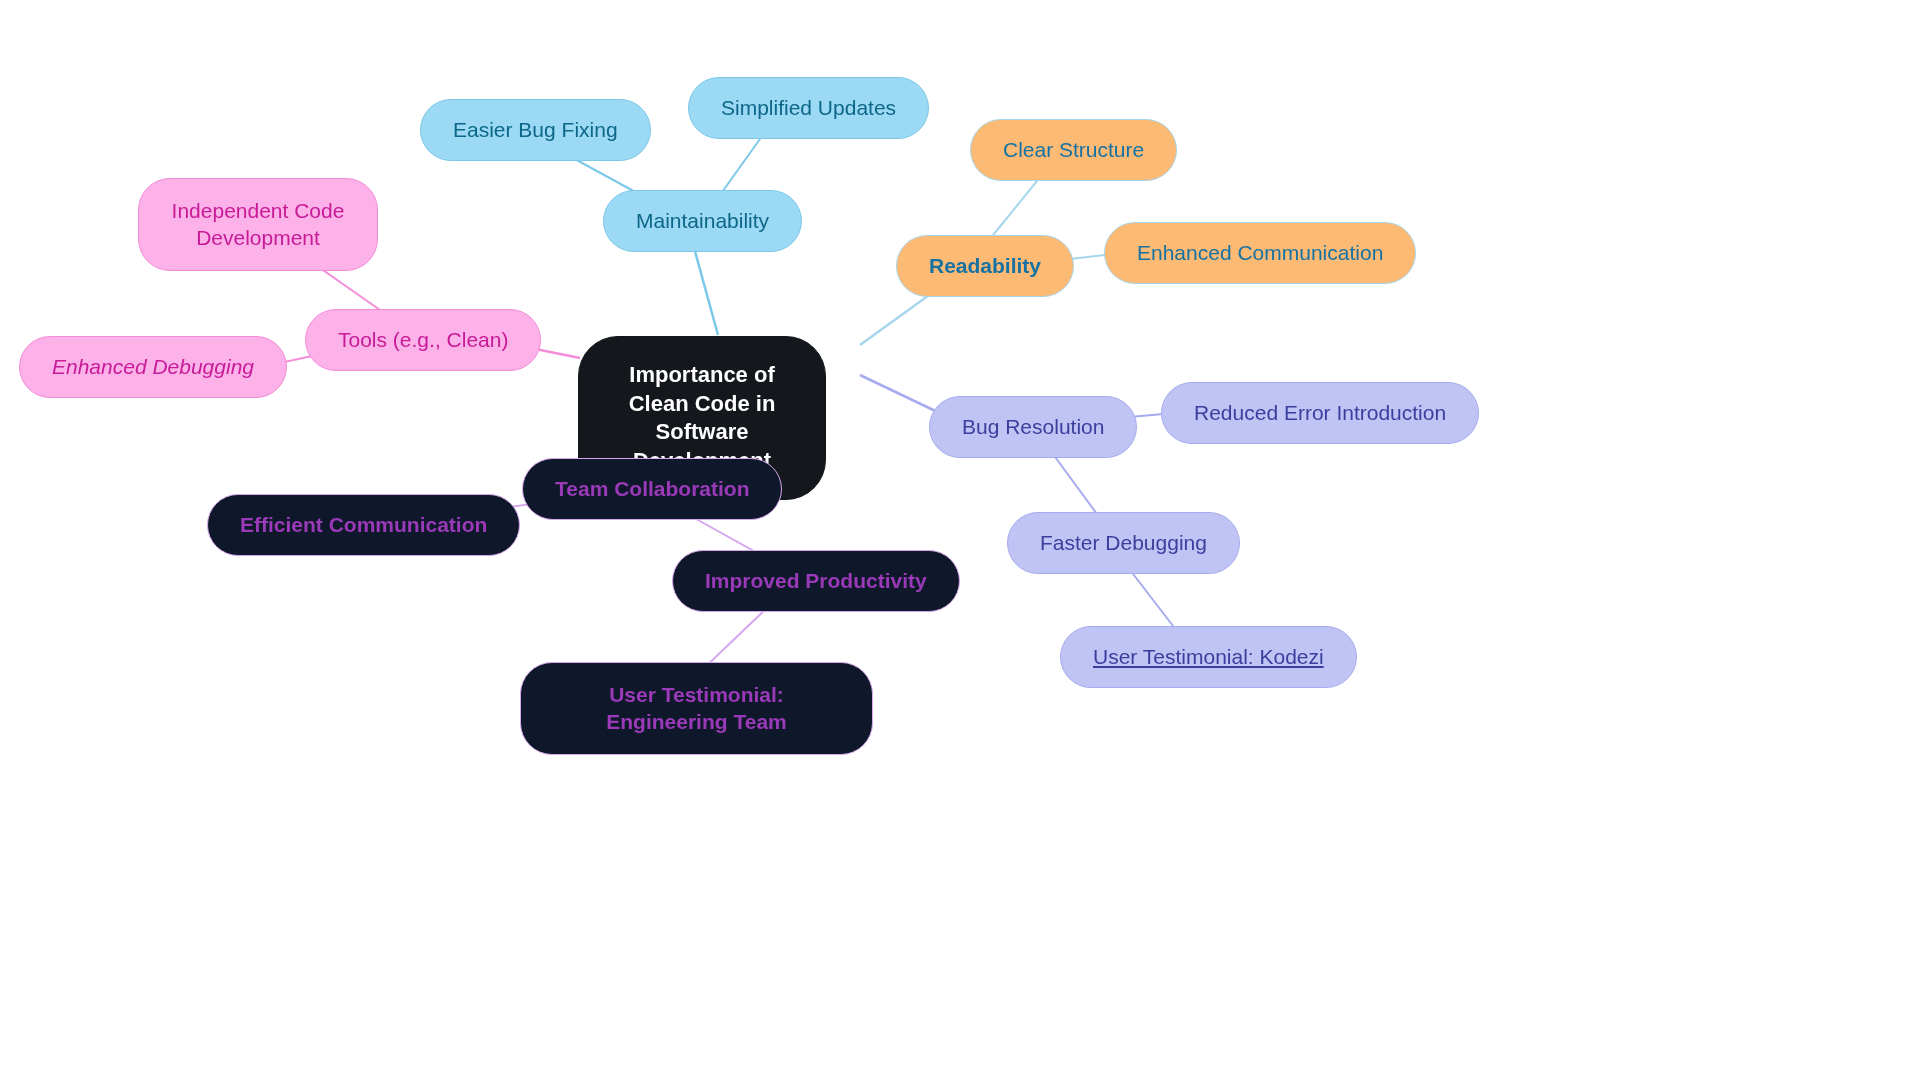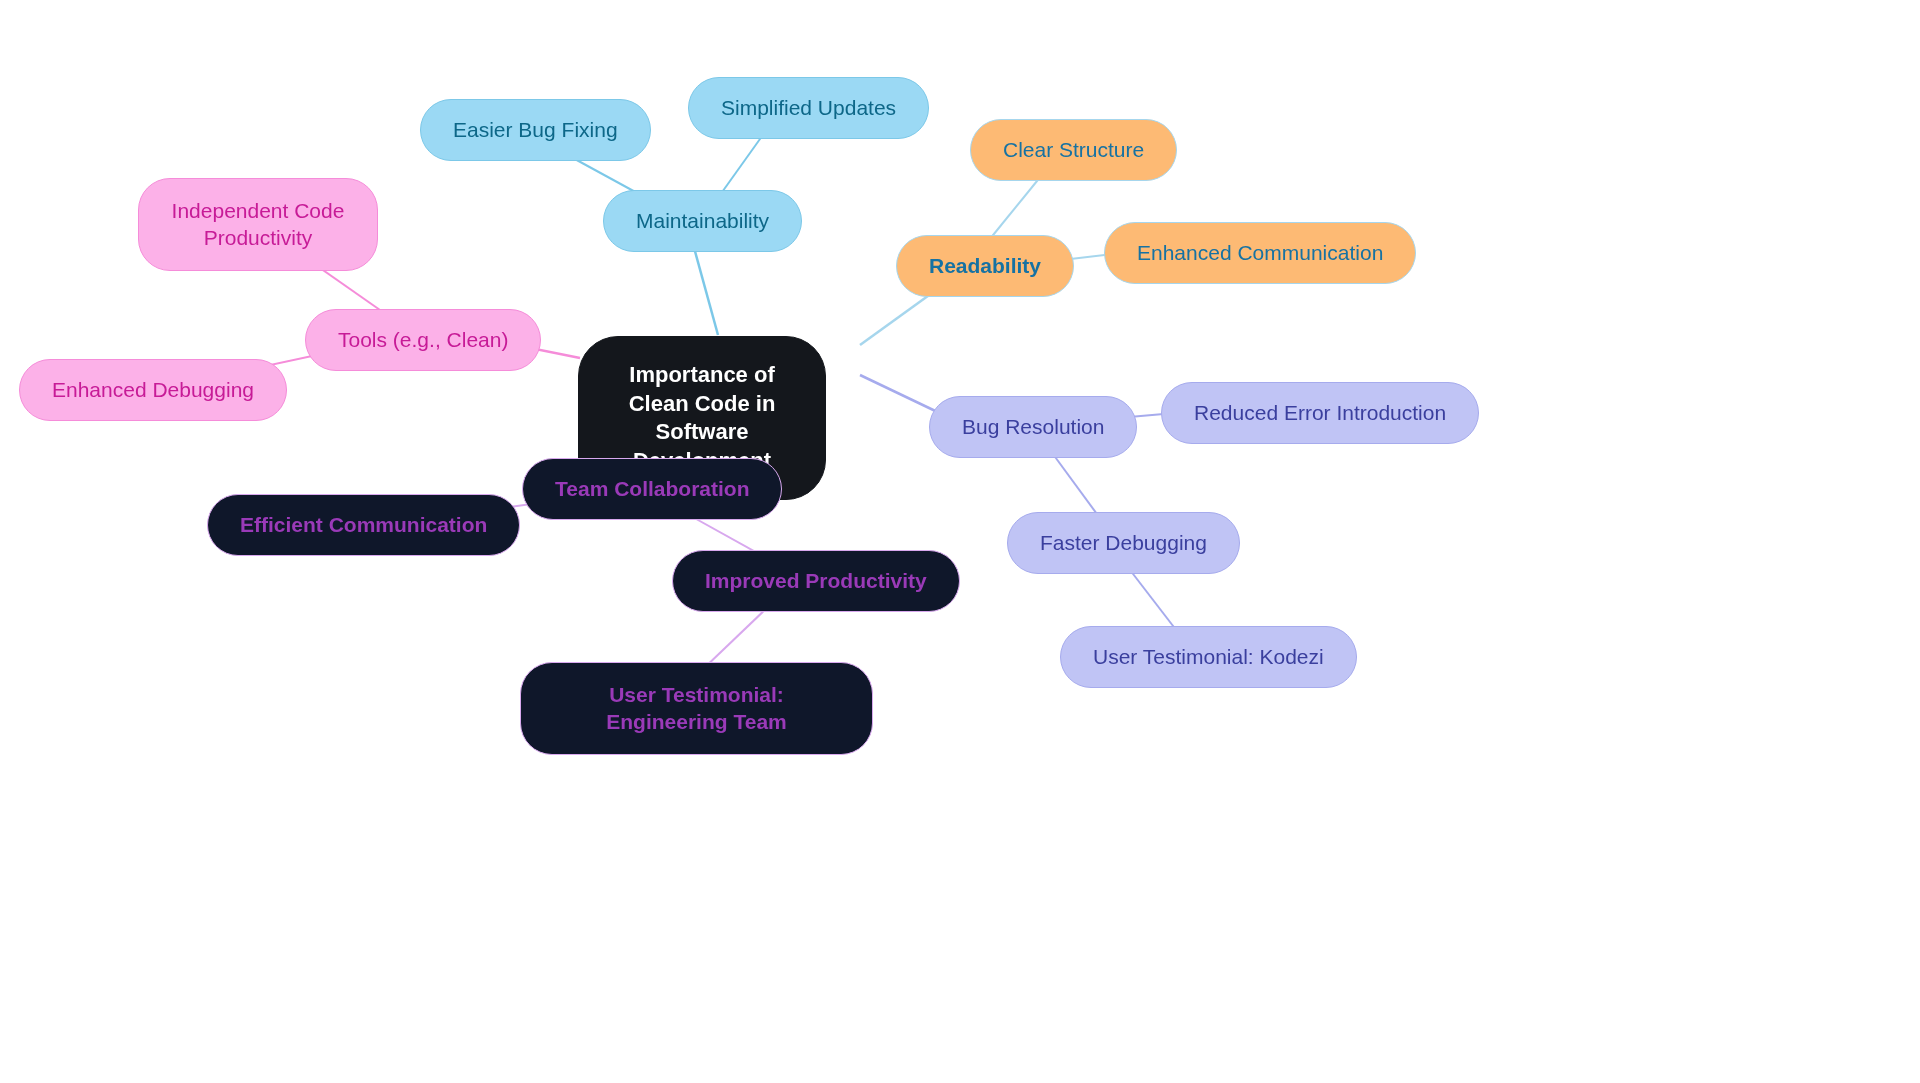--- a/index.html
+++ b/index.html
@@ -127,7 +127,7 @@
   <span>Tools (e.g., Clean)</span>
 </div>
 <div class="node pink multiline" style="left:138px; top:178px; width:240px;">
-  <span>Independent Code Productivity</span>
+  <span>Independent Code Development</span>
 </div>
 <div class="node pink" style="left:19px; top:359px;">
   <span>Enhanced Debugging</span>

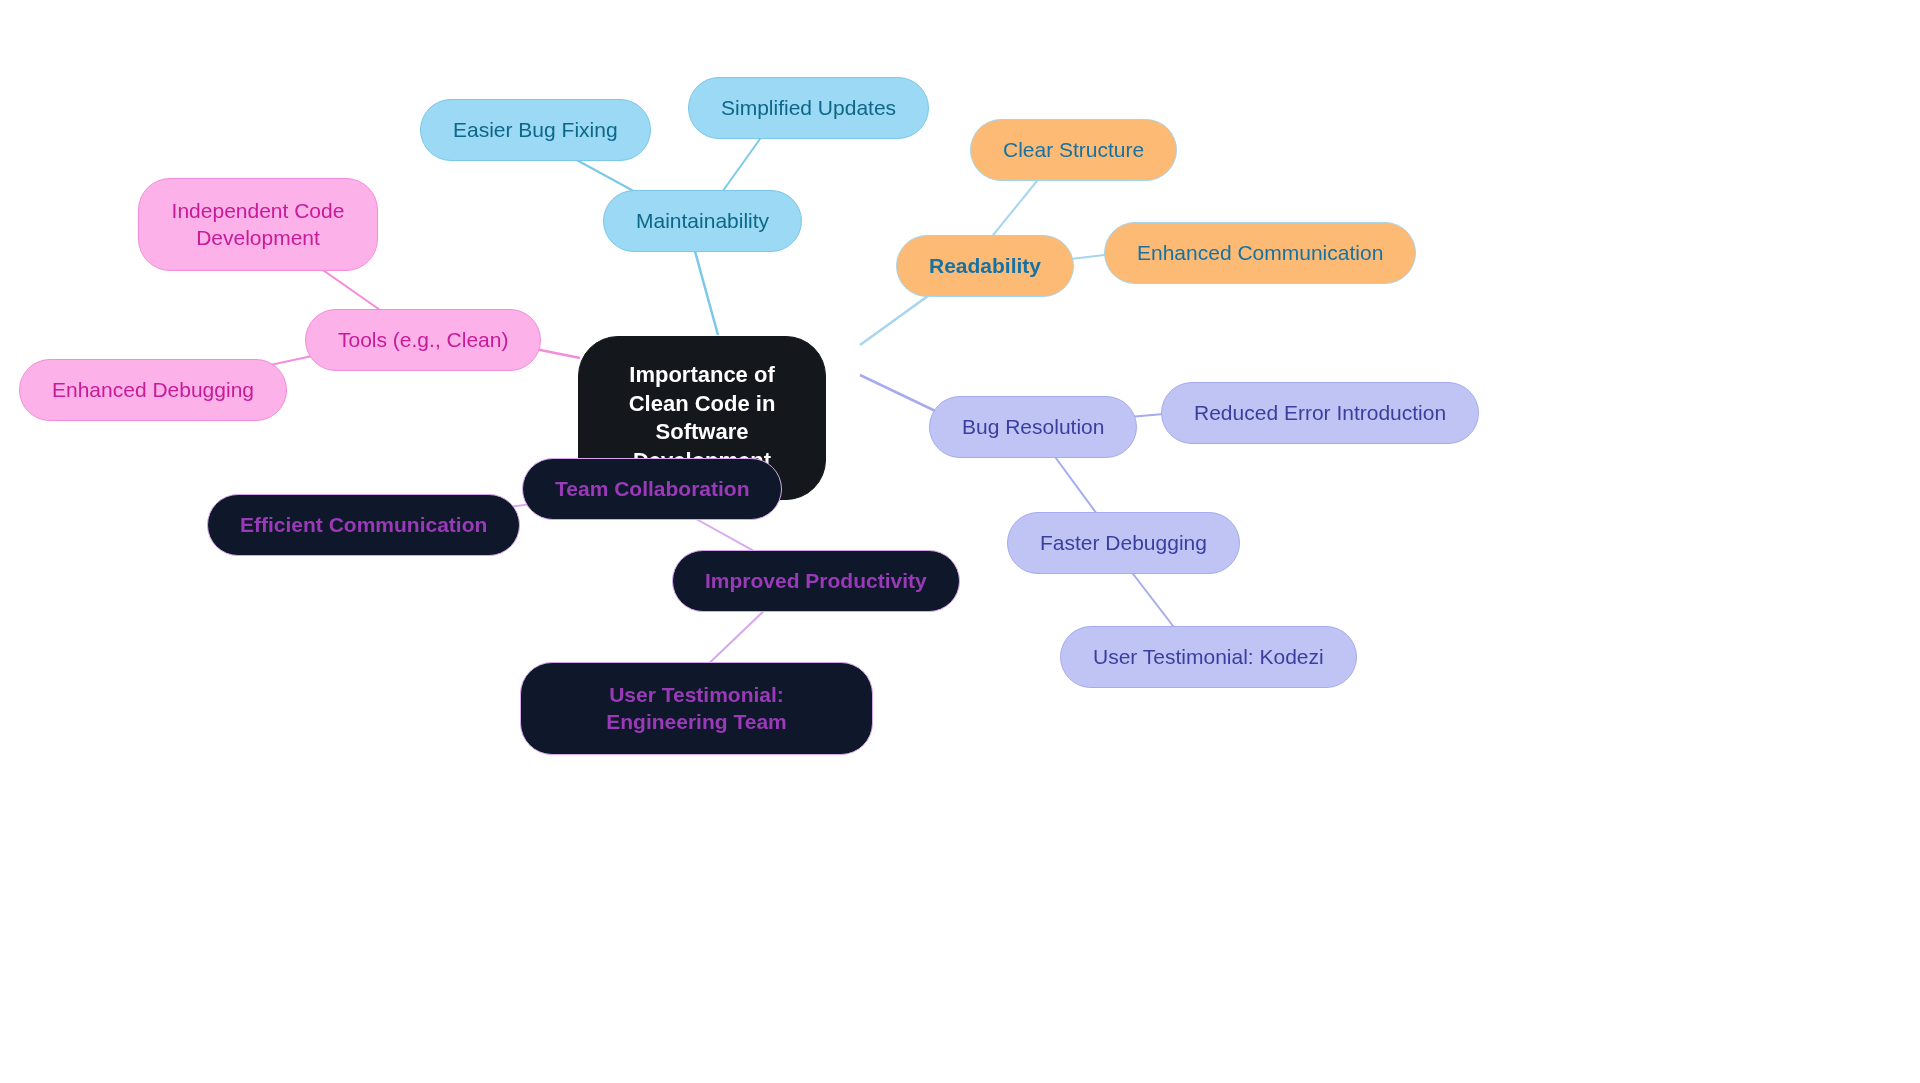--- a/index.html
+++ b/index.html
@@ -129,7 +129,7 @@
 <div class="node pink multiline" style="left:138px; top:178px; width:240px;">
   <span>Independent Code Development</span>
 </div>
-<div class="node pink" style="left:19px; top:359px;">
+<div class="node pink" style="left:19px; top:336px;font-style:italic;">
   <span>Enhanced Debugging</span>
 </div>
 

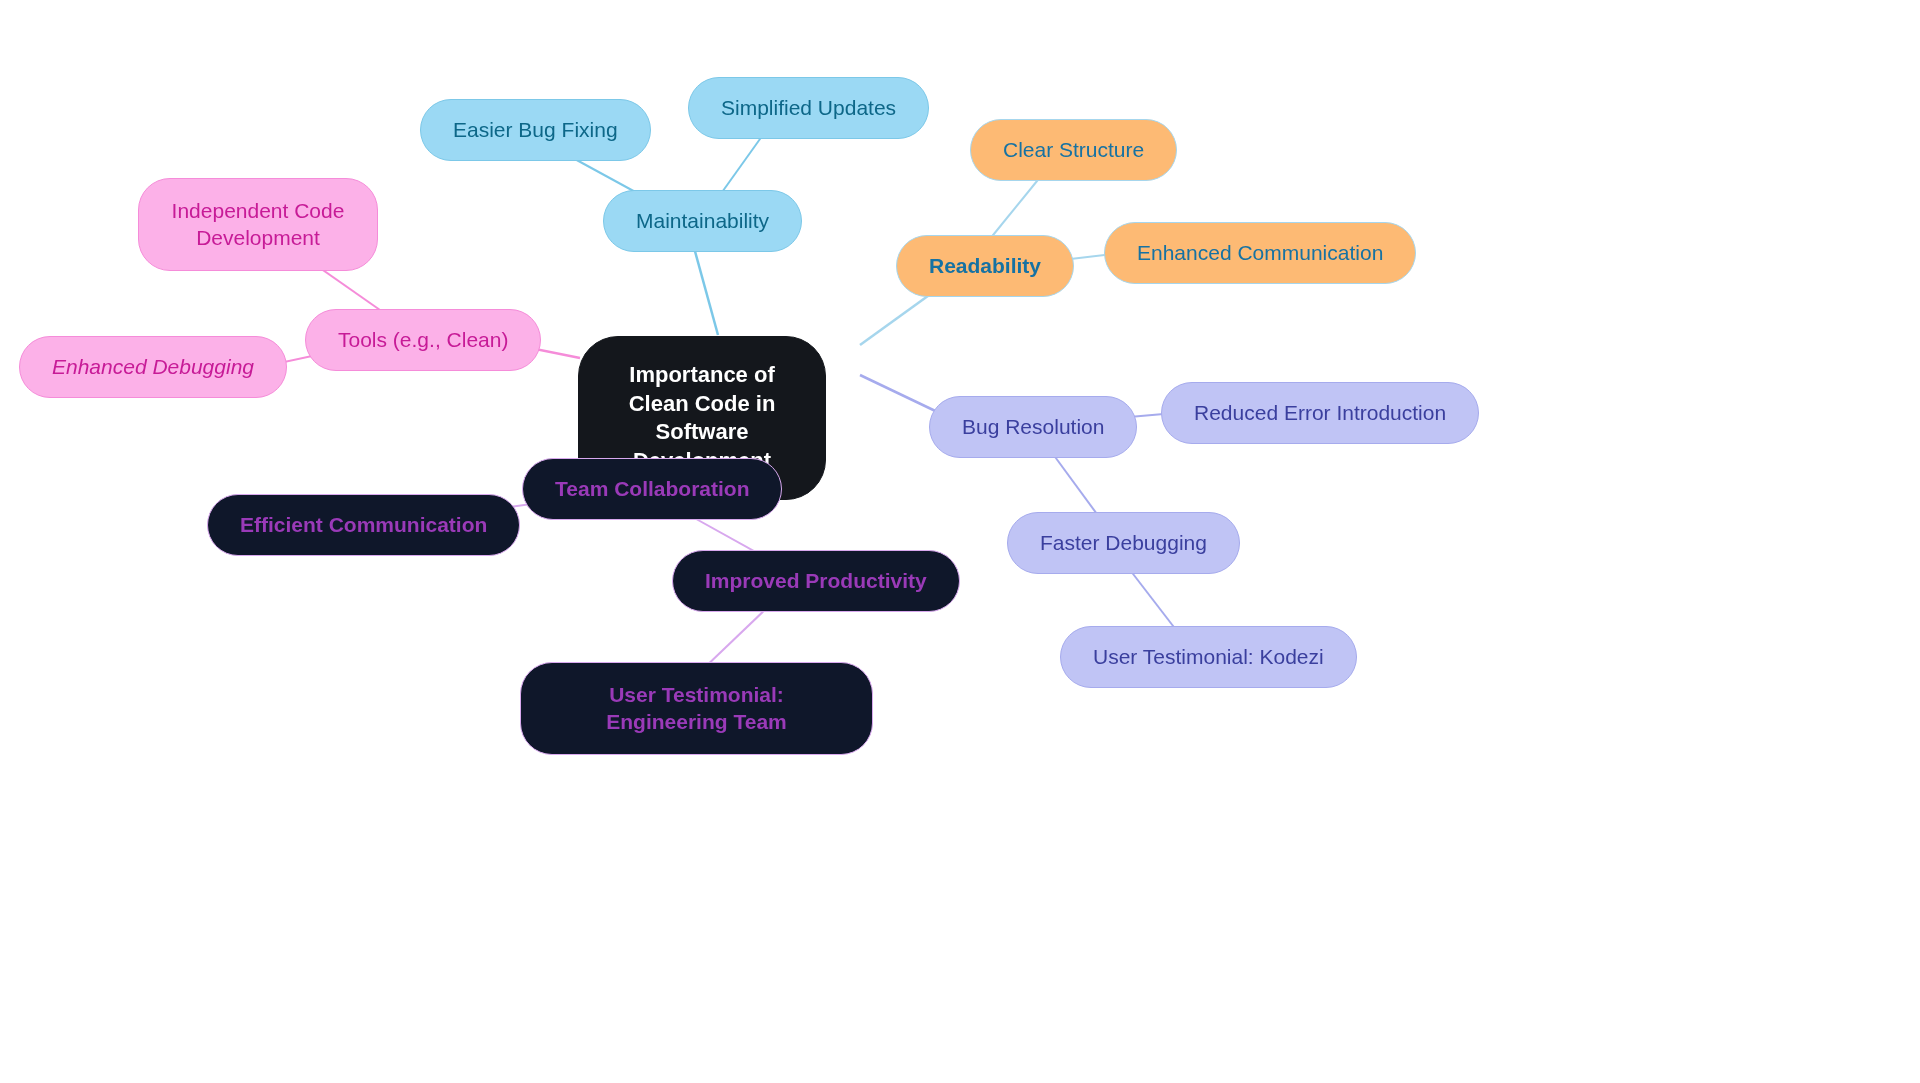--- a/index.html
+++ b/index.html
@@ -106,7 +106,7 @@
 <div class="node indigo" style="left:1007px; top:512px;">
   <span>Faster Debugging</span>
 </div>
-<div class="node indigo" style="left:1060px; top:626px;">
+<div class="node indigo" style="left:1060px; top:626px;text-decoration:underline;">
   <span>User Testimonial: Kodezi</span>
 </div>
 

